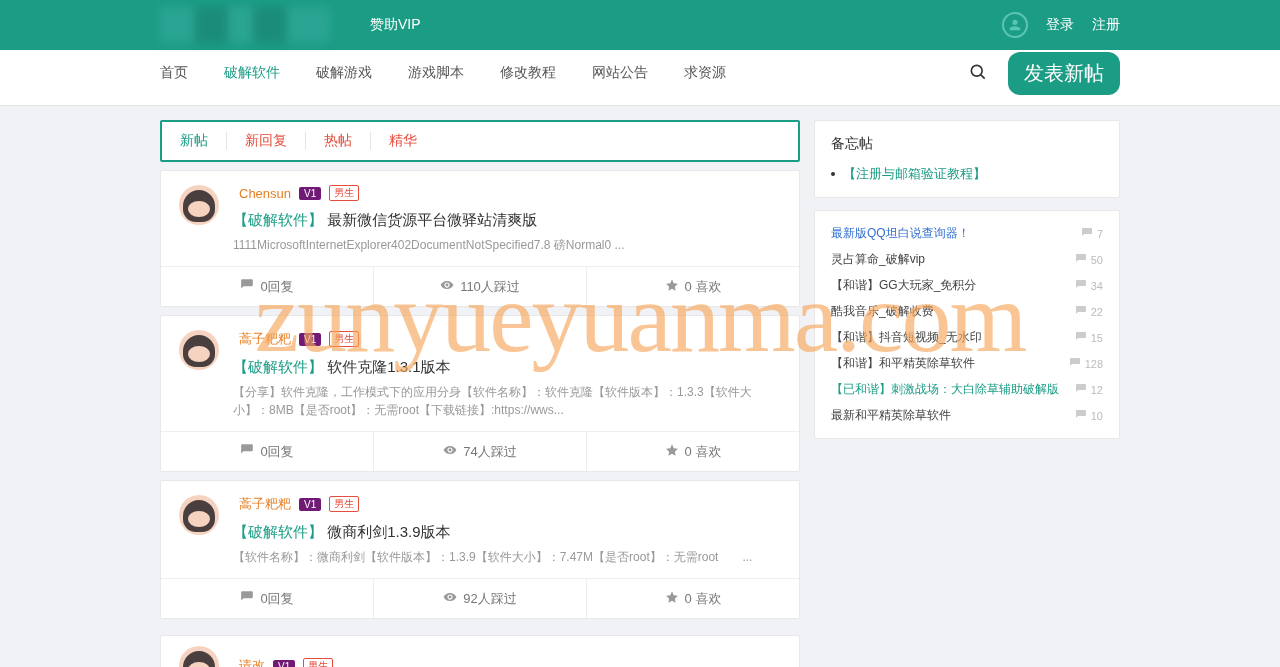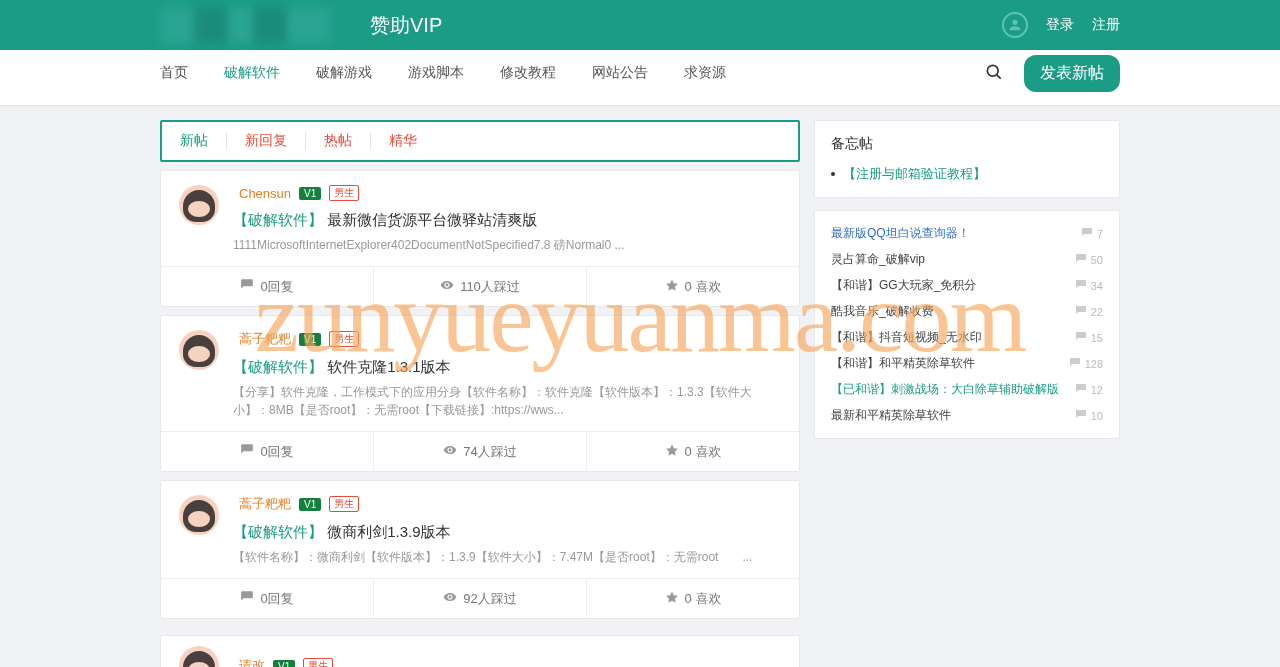--- a/index.html
+++ b/index.html
@@ -8,7 +8,7 @@
 .topbar-inner { width:960px; margin:0 auto; height:50px; display:flex; align-items:center; justify-content:space-between; }
 .topbar-left { display:flex; align-items:center; gap:40px; }
 .logo-blur { width:170px; height:36px; background:linear-gradient(90deg,#2aa593 20%,#1b8c7a 20% 40%,#2aa593 40% 55%,#1b8c7a 55% 75%,#2aa593 75%); filter:blur(5px); border-radius:2px; }
-.sponsor { color:#fff; font-size:20px; }
+.sponsor { color:#fff; font-size:14px; }
 .topbar-right { display:flex; align-items:center; gap:18px; color:#fff; font-size:14px; }
 .user-avatar-circle { width:26px; height:26px; border:2px solid #5cc4b3; border-radius:50%; display:flex; align-items:center; justify-content:center; }
 .user-avatar-circle svg { width:16px; height:16px; fill:#5cc4b3; }

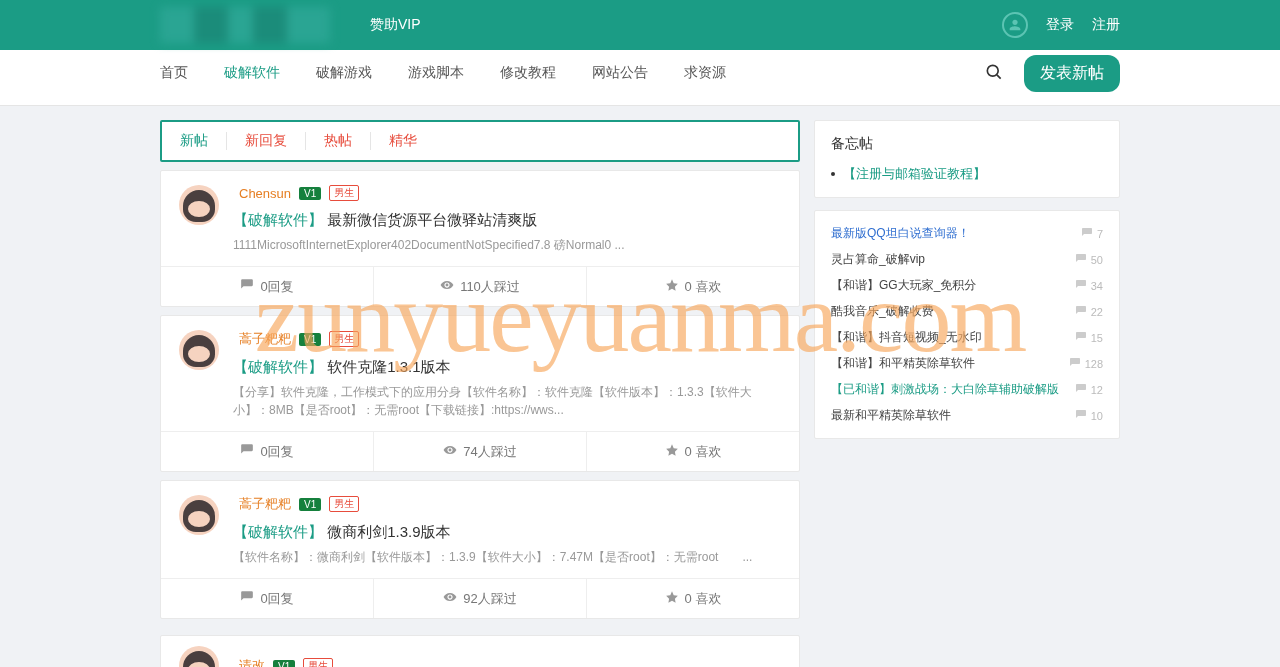--- a/index.html
+++ b/index.html
@@ -19,7 +19,7 @@
 .nav-item.active { color:#1b9c85; }
 .nav-right { display:flex; align-items:center; gap:20px; }
 .search-icon { cursor:pointer; }
-.btn-post { background:#1b9c85; color:#fff; padding:8px 16px; border-radius:12px; font-size:16px; cursor:pointer; border:none; }
+.btn-post { background:#1b9c85; color:#fff; padding:8px 16px; border-radius:12px; font-size:20px; cursor:pointer; border:none; }
 .container { width:960px; margin:14px auto 0; display:flex; gap:14px; align-items:flex-start; }
 .main-col { width:640px; display:flex; flex-direction:column; gap:8px; }
 .sidebar { width:306px; display:flex; flex-direction:column; gap:12px; }

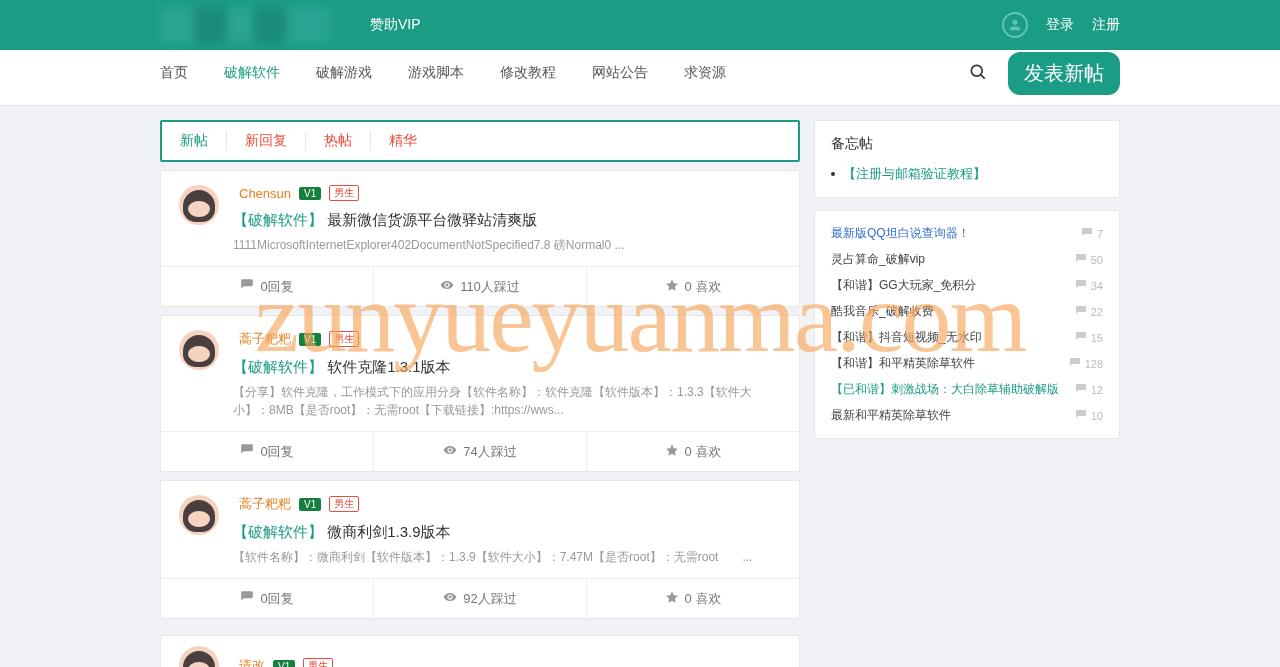--- a/index.html
+++ b/index.html
@@ -35,7 +35,7 @@
 .post-content { flex:1; min-width:0; }
 .author-line { display:flex; align-items:center; gap:8px; margin-bottom:10px; }
 .author-name { color:#e67e22; font-size:13px;margin-left:6px; }
-.badge-v1 { background:#15803d; color:#fff; font-size:10px; padding:1px 5px; border-radius:2px; }
+.badge-v1 { background:#701a75; color:#fff; font-size:10px; padding:1px 5px; border-radius:2px; }
 .badge-gender { border:1px solid #e74c3c; color:#e74c3c; font-size:10px; padding:0 4px; border-radius:2px; }
 .post-title { color:#333; font-size:15px; margin-bottom:6px; }
 .post-title .cat { color:#1b9c85; }

